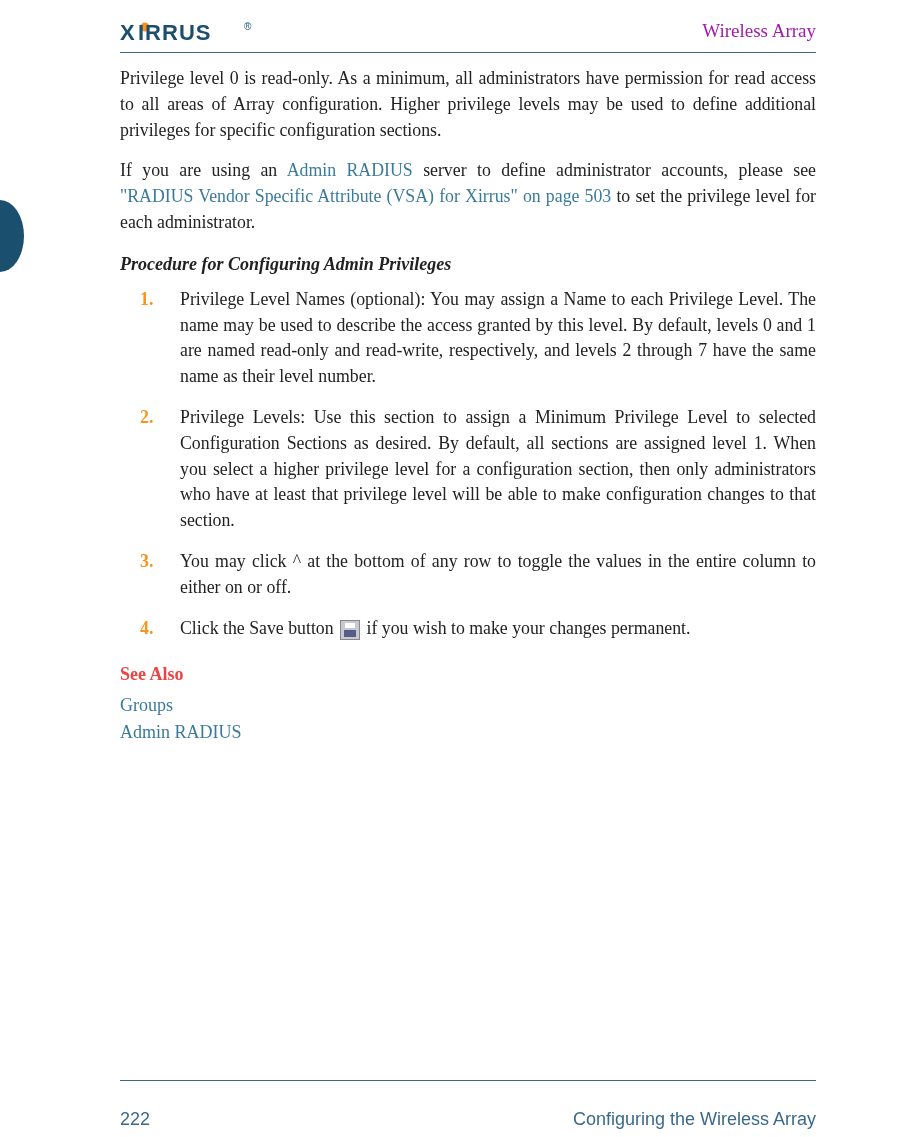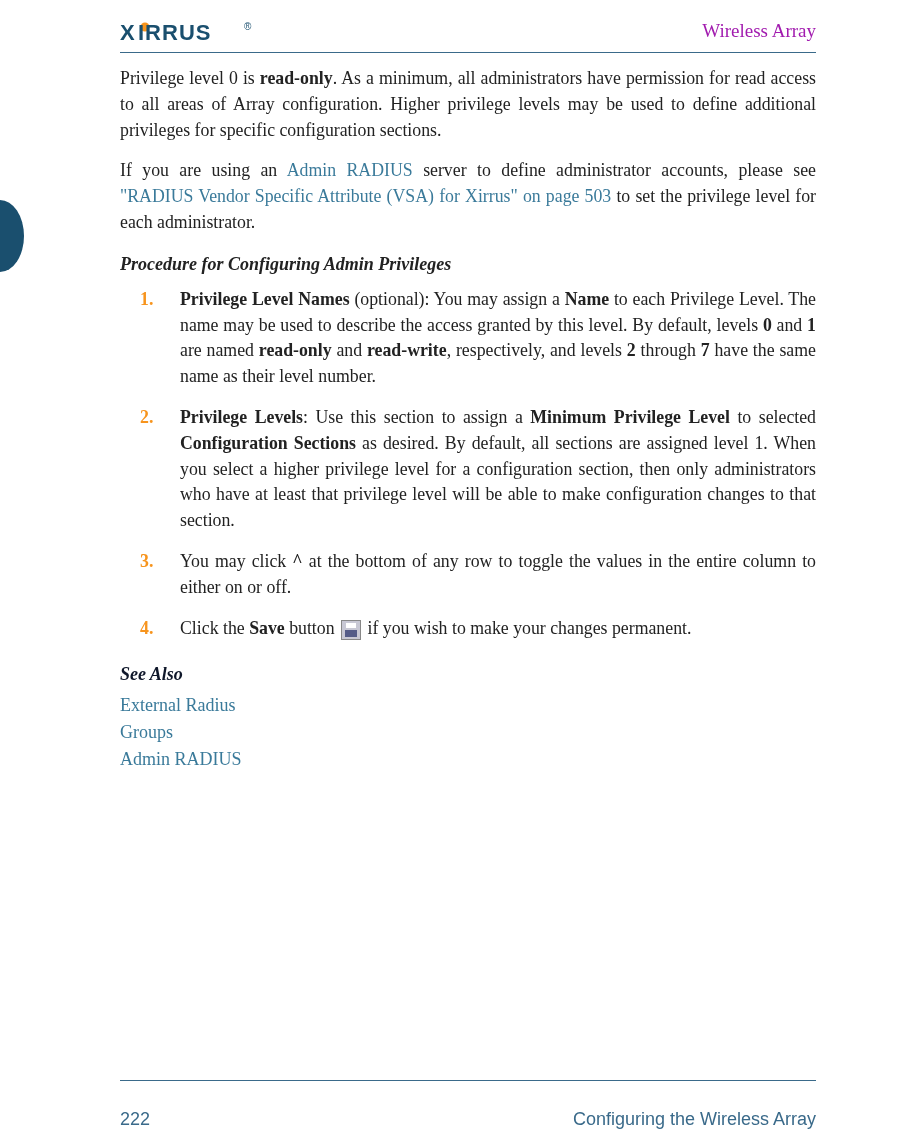--- a/index.html
+++ b/index.html
@@ -142,7 +142,7 @@
   }
   .footer .page-num { position: absolute; left: 0; }
   .footer .section { position: absolute; right: 0; }
-  b { font-weight: bold; }
+  b { font-weight: normal; }
 </style>
 </head>
 <body>

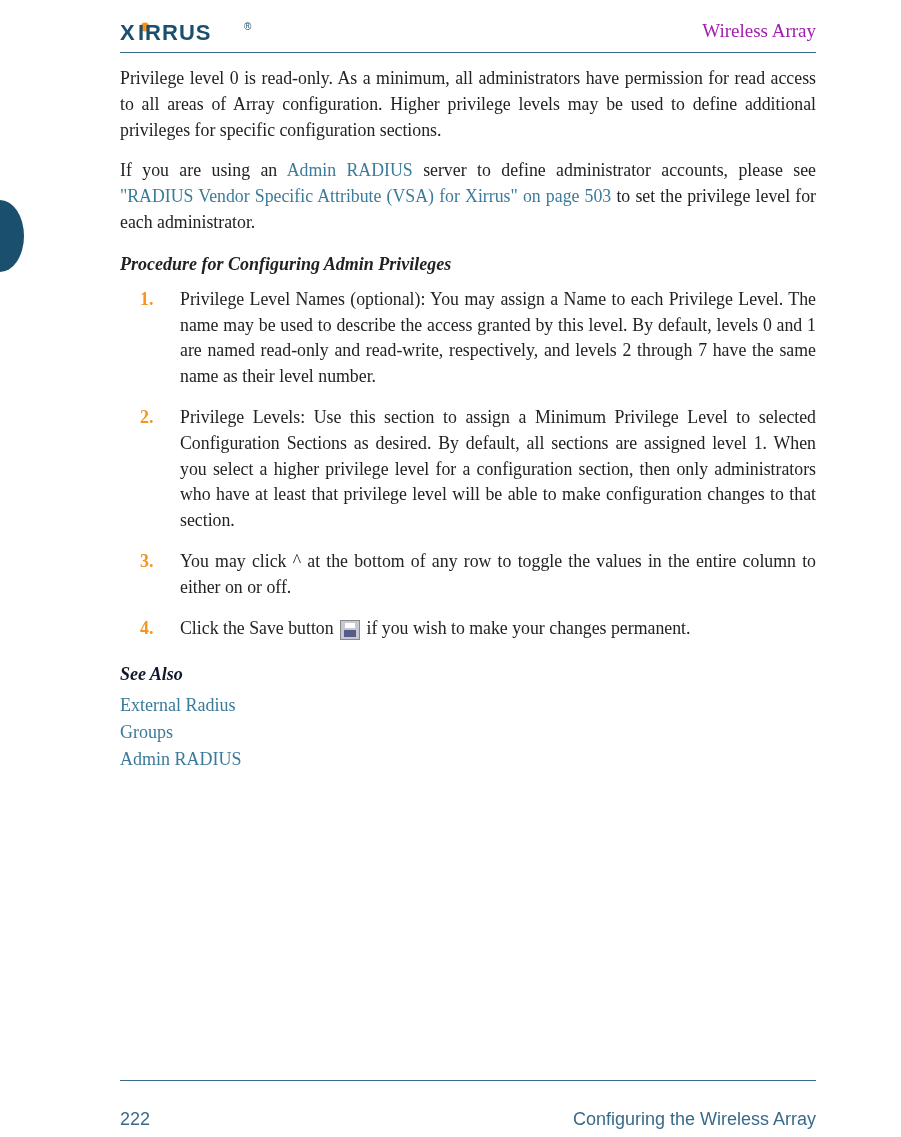--- a/index.html
+++ b/index.html
@@ -112,8 +112,7 @@
     background: #555c88;
   }
   .see-also-h {
-    color: #0f172a;
-    font-style: italic;
+    color: #ef4444;
     font-weight: bold;
     font-size: 18px;
     margin: 20px 0 4px 0;

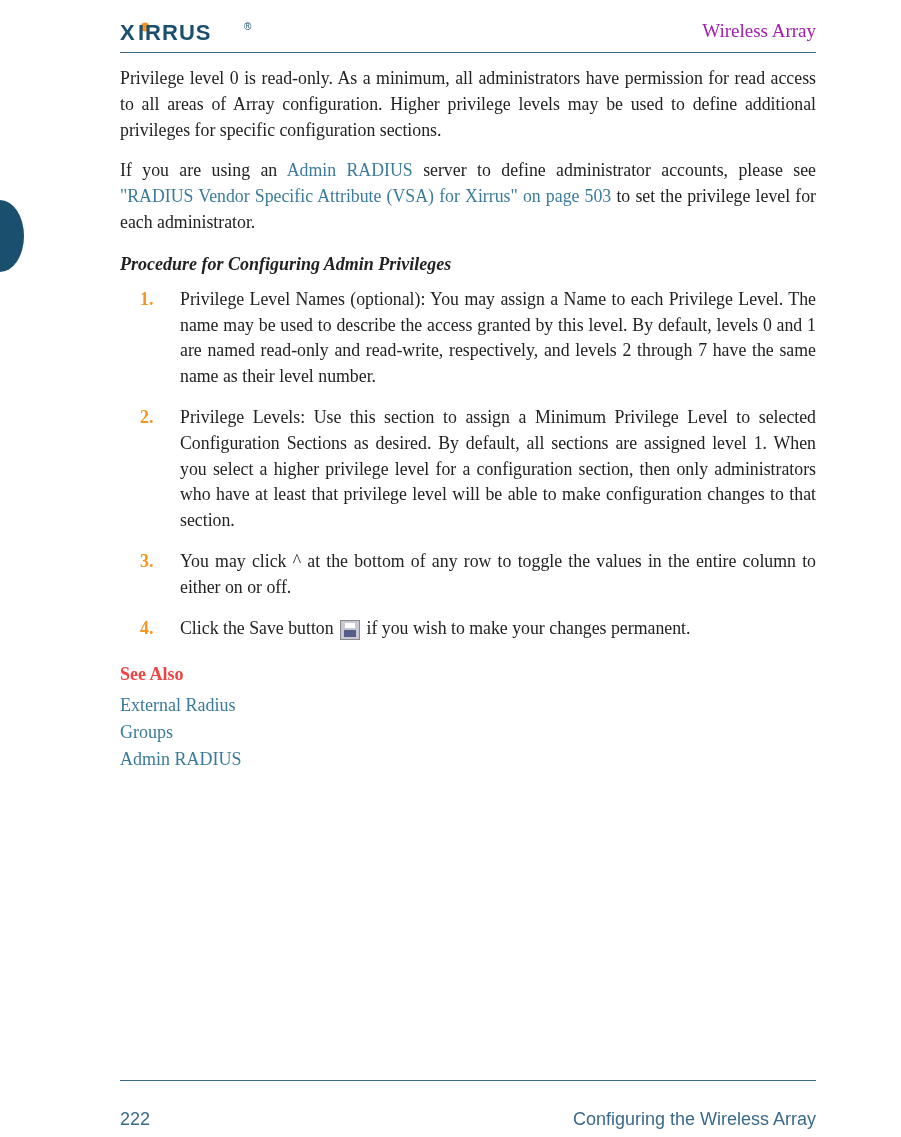--- a/index.html
+++ b/index.html
@@ -196,7 +196,6 @@
 
     <div class="see-also-h">See Also</div>
     <div class="see-also-list">
-      <div>External Radius</div>
       <div>Groups</div>
       <div>Admin RADIUS</div>
     </div>

